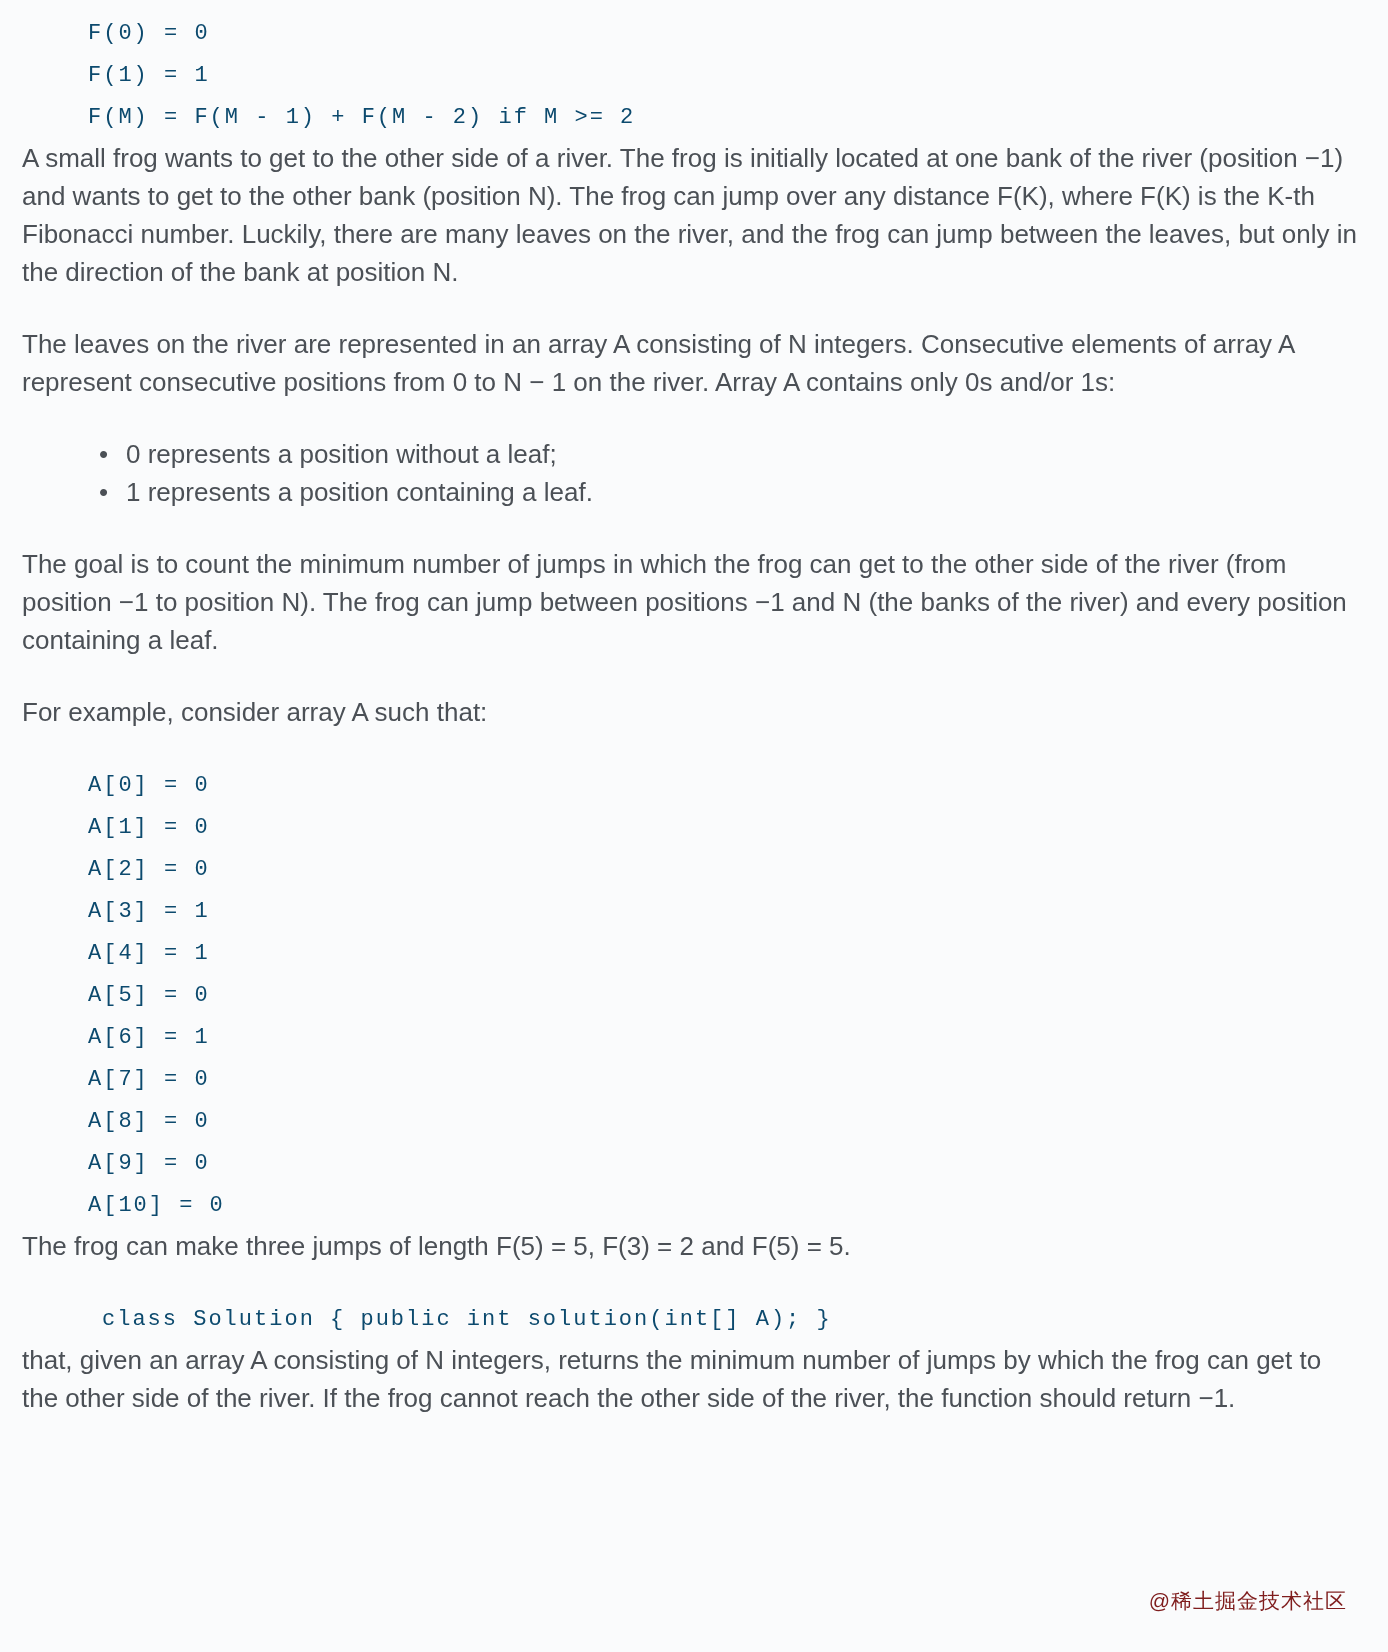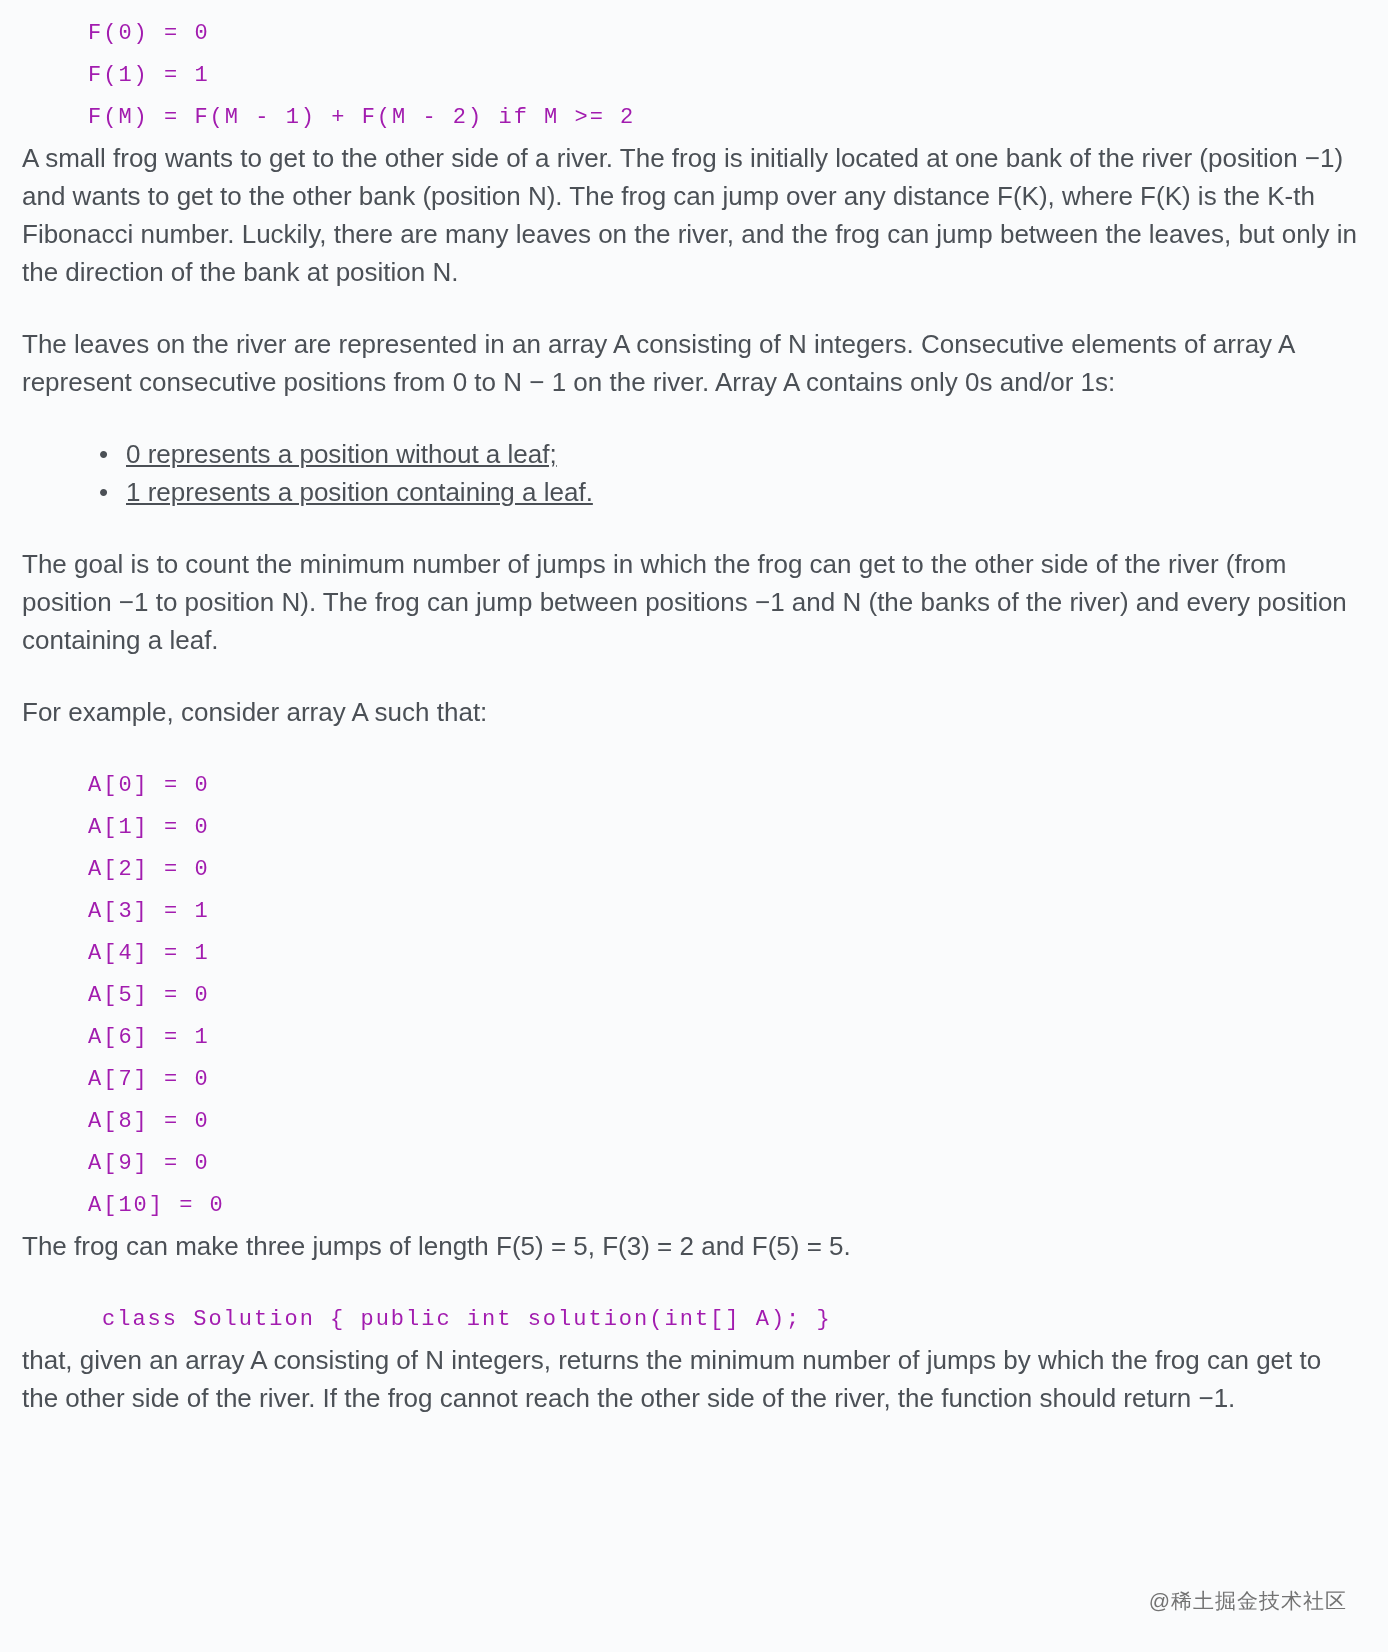--- a/index.html
+++ b/index.html
@@ -32,7 +32,7 @@
     font-size: 22px;
     line-height: 42px;
     letter-spacing: 2px;
-    color: #a21caf;
+    color: #0c4a6e;
     white-space: pre;
   }
   pre.code.solution {

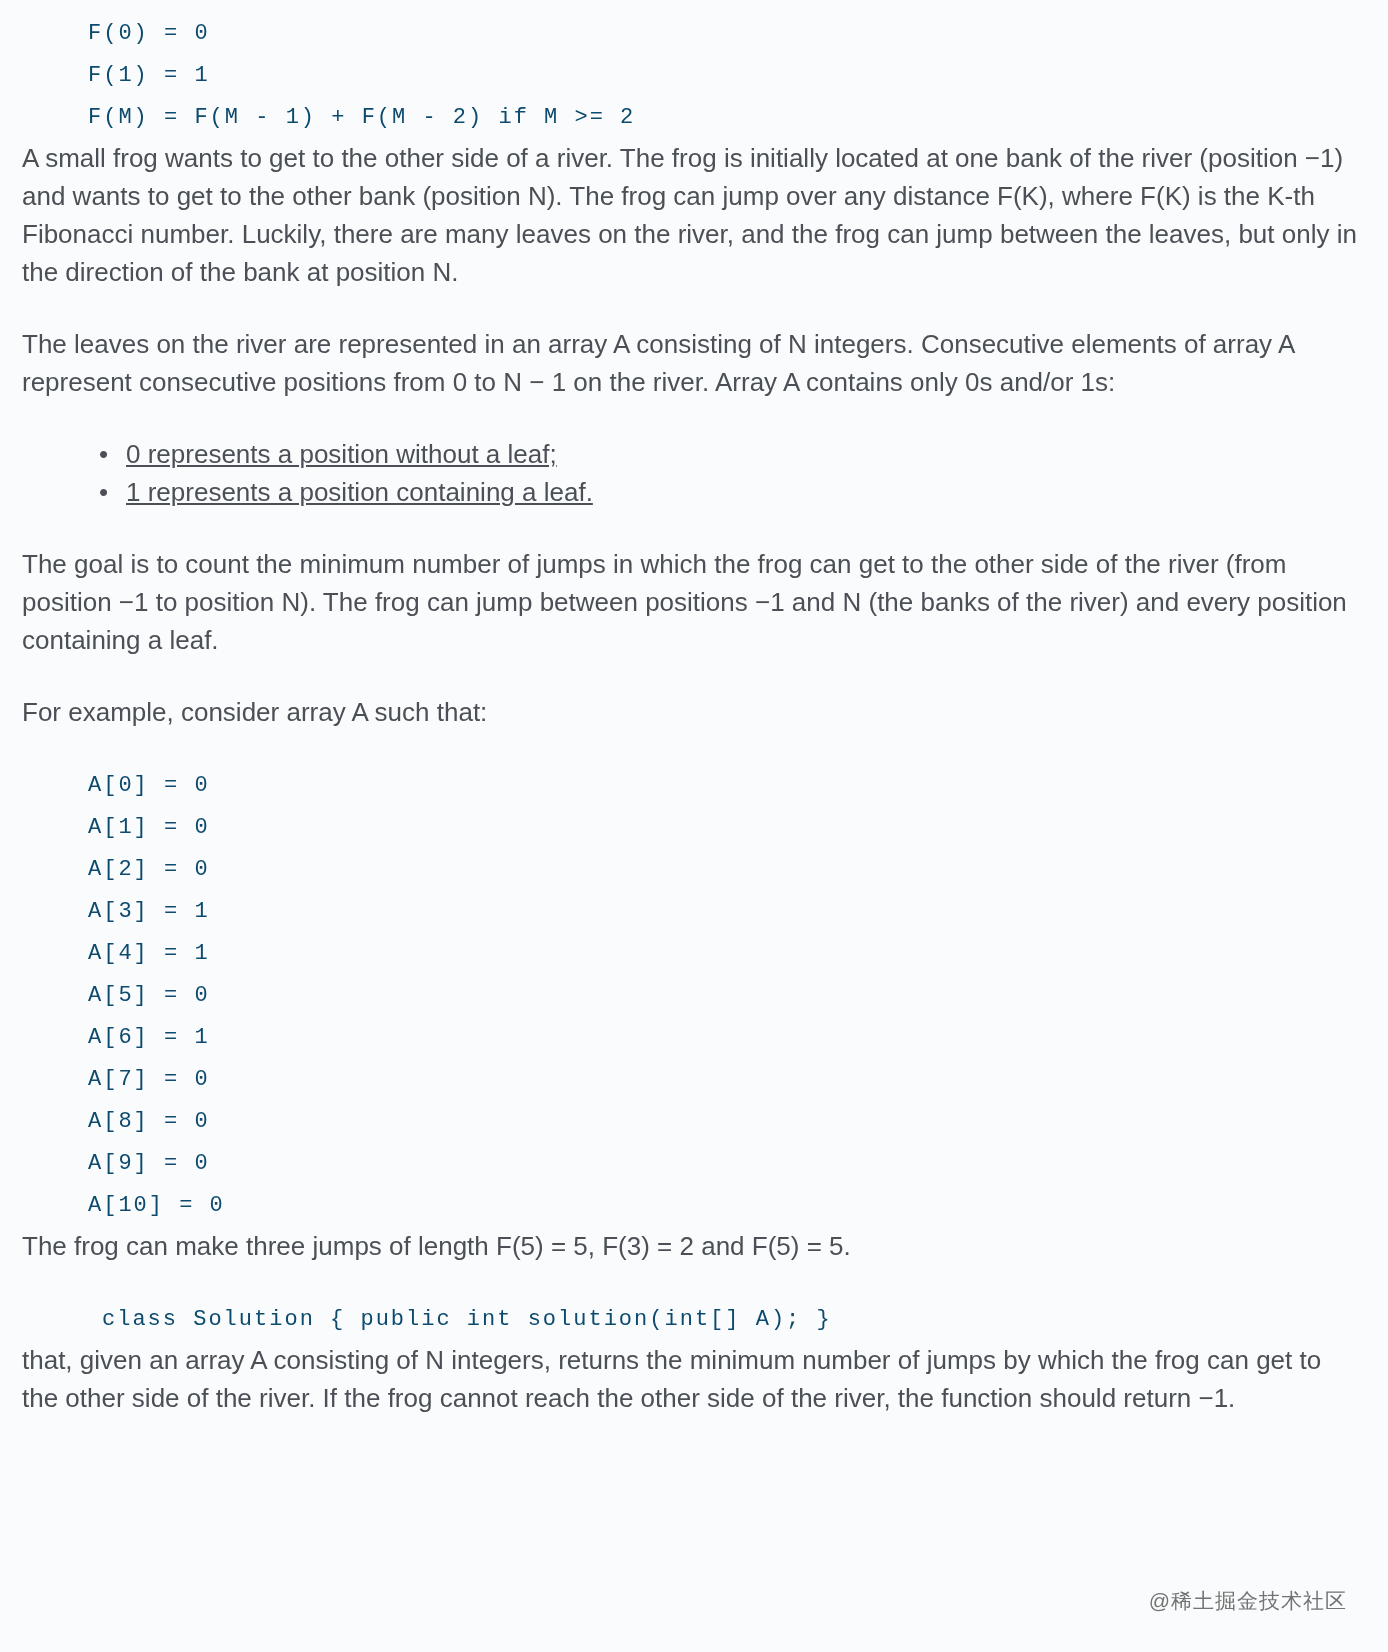--- a/index.html
+++ b/index.html
@@ -46,7 +46,6 @@
     list-style: none;
     margin: 12px 0 34px 0;
     padding: 0 0 0 77px;
-    text-decoration: underline;
   }
   ul.legend li {
     line-height: 38px;

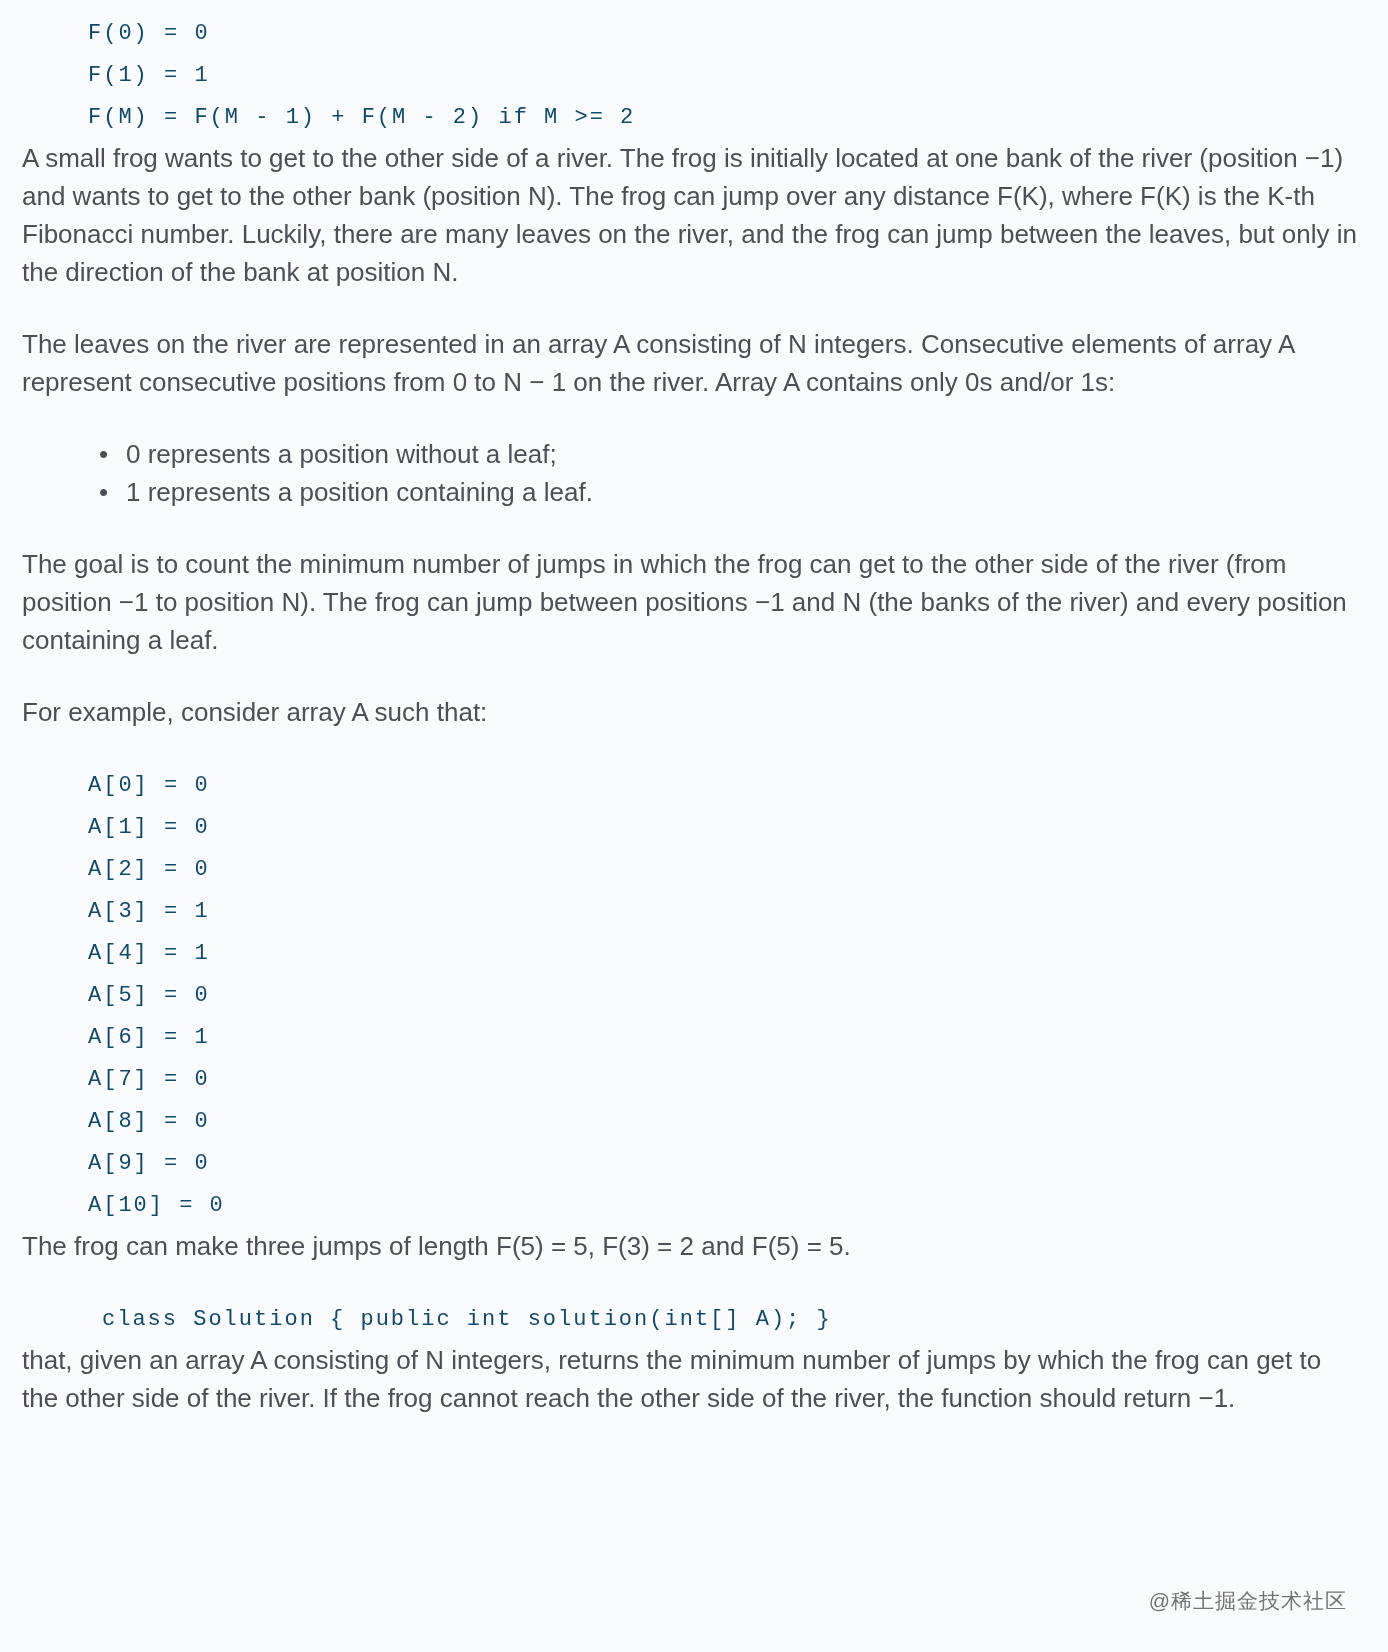--- a/index.html
+++ b/index.html
@@ -61,7 +61,7 @@
     right: 41px;
     font-size: 21px;
     line-height: 26px;
-    color: #737373;
+    color: #7f1d1d;
     letter-spacing: 1px;
     white-space: nowrap;
   }

